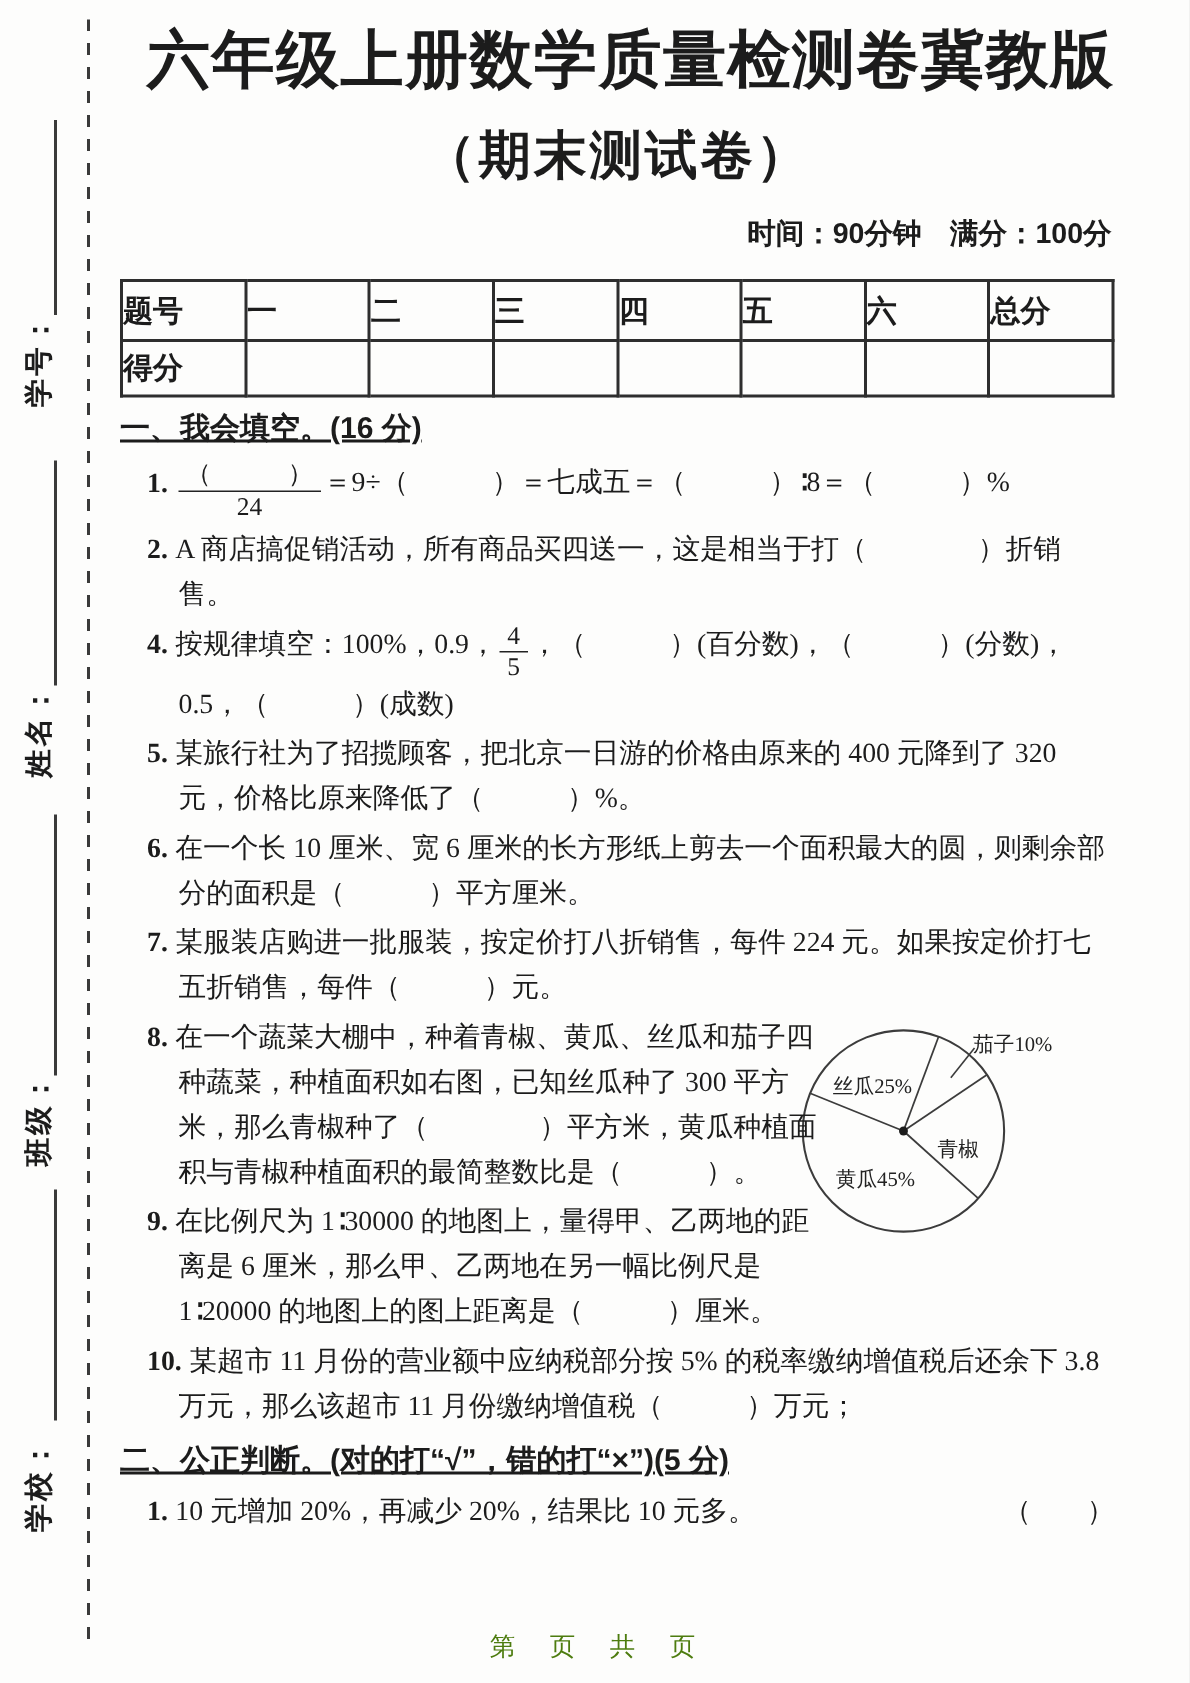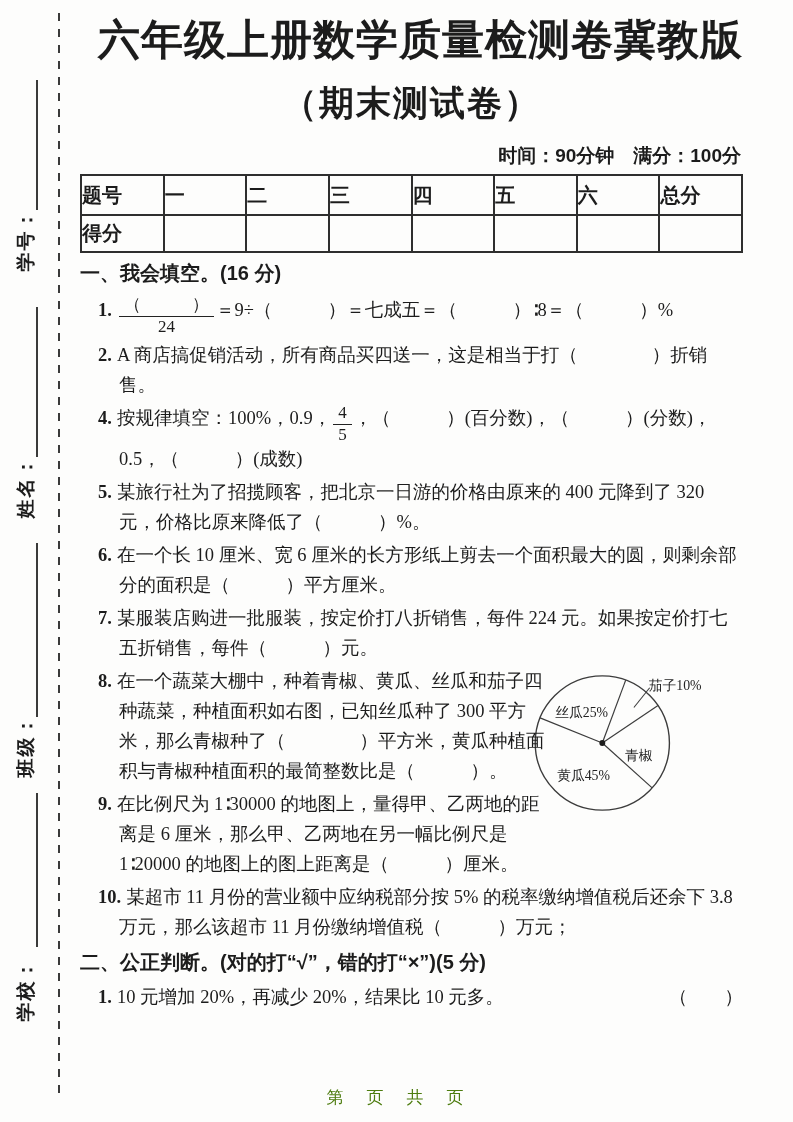--- a/index.html
+++ b/index.html
@@ -27,7 +27,7 @@
            font-family: "Liberation Sans", "DejaVu Sans", sans-serif; letter-spacing: 1px; line-height: 1.15; }
   .subtitle { margin-top: 16px; text-align: center; font-size: 35px; font-weight: bold;
               font-family: "Liberation Sans", "DejaVu Sans", sans-serif; letter-spacing: 2px; }
-  .meta { margin-top: 16px; margin-bottom: 5px; text-align: right; font-size: 19px; font-weight: bold;
+  .meta { margin-top: 16px; margin-bottom: 17px; text-align: right; font-size: 19px; font-weight: bold;
           font-family: "Liberation Sans", "DejaVu Sans", sans-serif; padding-right: 2px; }
 
   table.score { width: 100%; border-collapse: collapse; table-layout: fixed; }

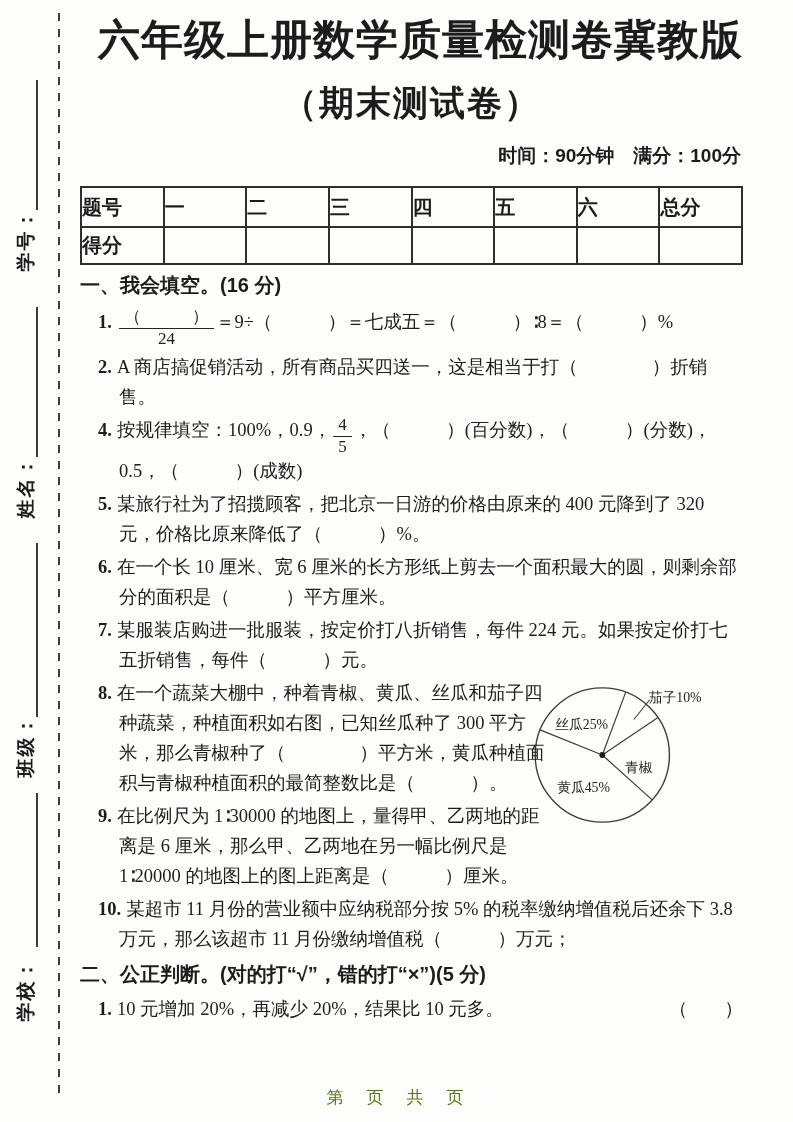--- a/index.html
+++ b/index.html
@@ -37,7 +37,7 @@
   table.score tr.scr  { height: 37px; }
 
   .sec-head { margin-top: 7px; font-size: 20px; font-weight: bold;
-              font-family: "Liberation Sans", "DejaVu Sans", sans-serif; }
+              font-family: "Liberation Sans", "DejaVu Sans", sans-serif; text-decoration: underline; }
 
   .q { font-size: 18.5px; line-height: 30px; margin-top: 4px;
        padding-left: 39px; text-indent: -21px; }

